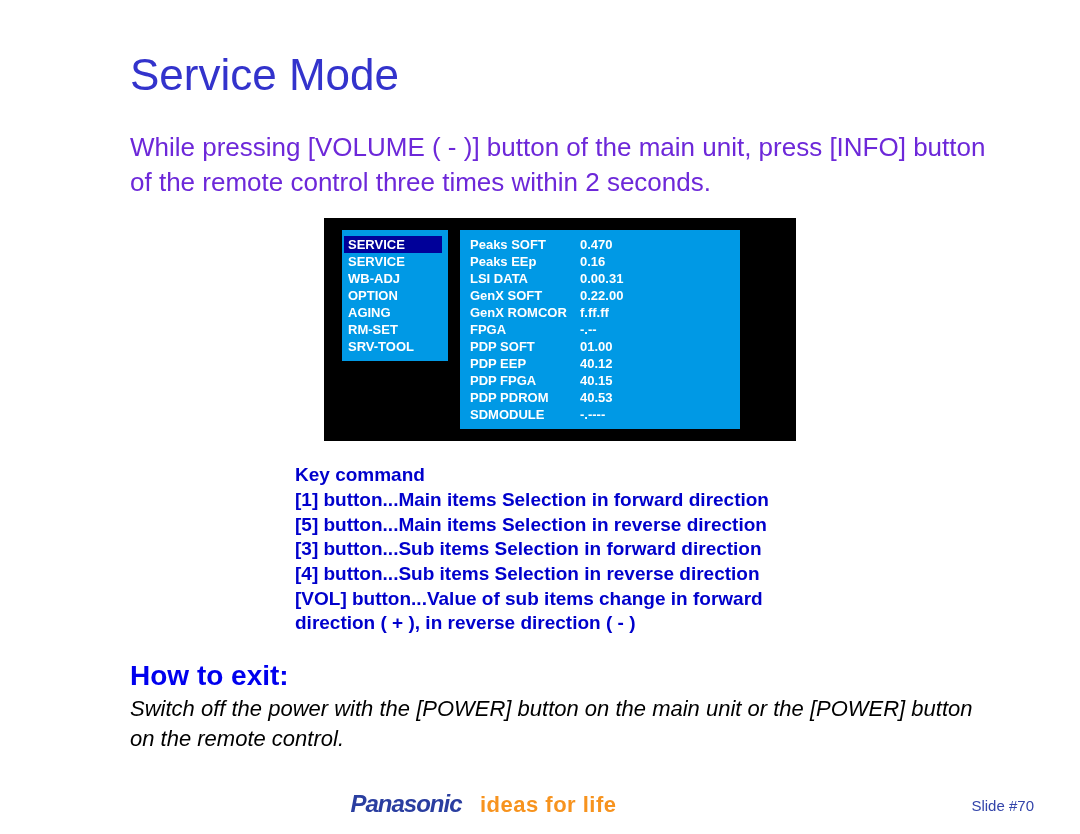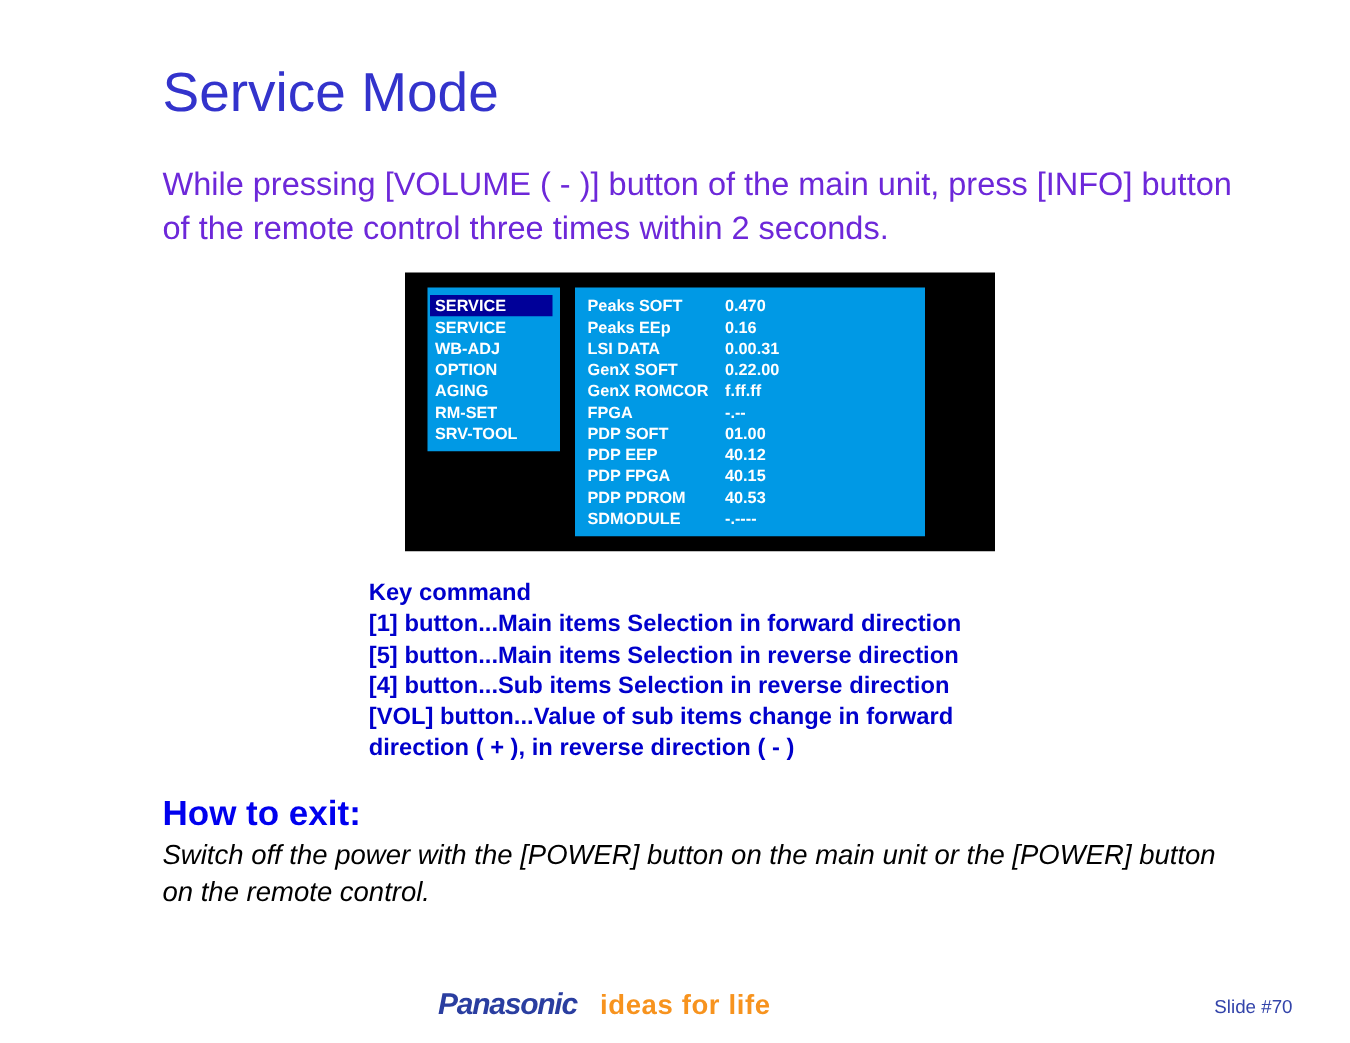--- a/index.html
+++ b/index.html
@@ -211,6 +211,7 @@
     <div id="keycmd-lines">
         <div>[1] button...Main items Selection in forward direction</div>
         <div>[5] button...Main items Selection in reverse direction</div>
+        <div>[3] button...Sub items Selection in forward direction</div>
         <div>[4] button...Sub items Selection in reverse direction</div>
         <div>[VOL] button...Value of sub items change in forward</div>
         <div>direction ( + ), in reverse direction ( - )</div>

